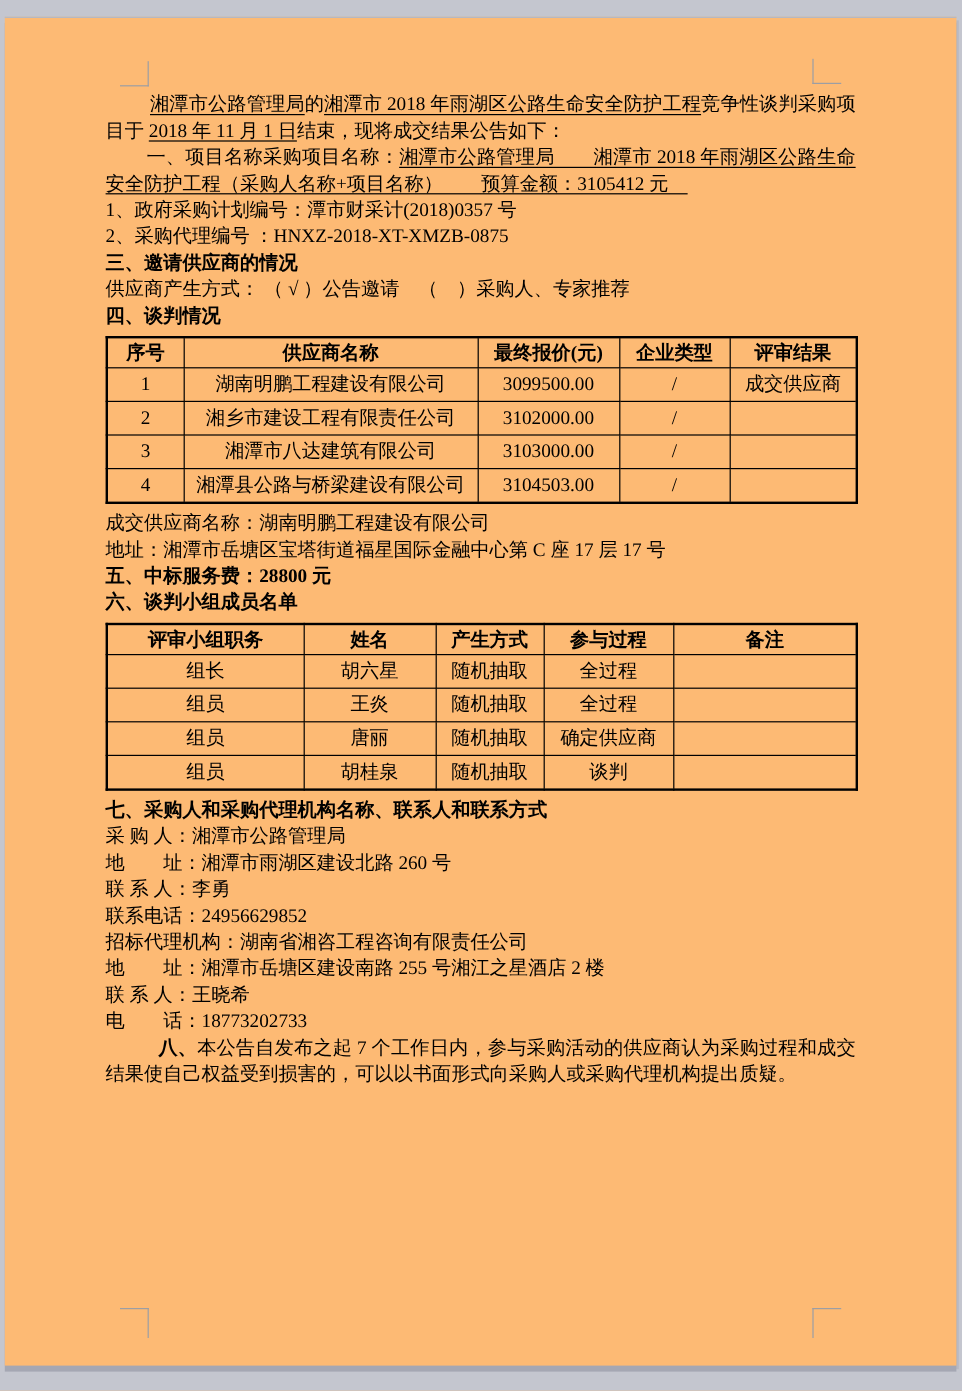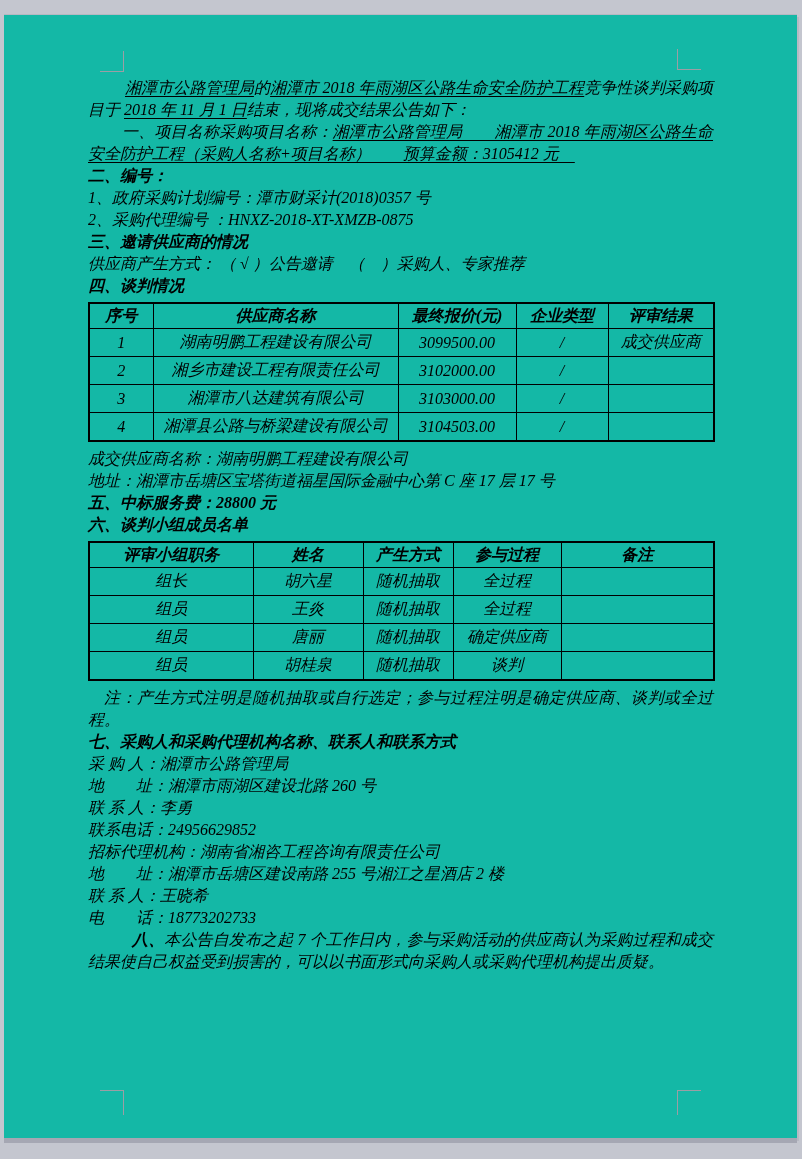--- a/index.html
+++ b/index.html
@@ -13,10 +13,9 @@
   .page{
     position:absolute;left:4px;top:14px;
     width:793px;height:1123px;
-    background:#14b8a6;
+    background:#fdba74;
     border-top:1px solid #b6b8c2;
     box-shadow:0 5px 0 #a5a7b3, 2px 3px 0 #b7b9c3;
-    font-style:italic;
   }
   
   .mark{position:absolute;width:23px;height:20px;}

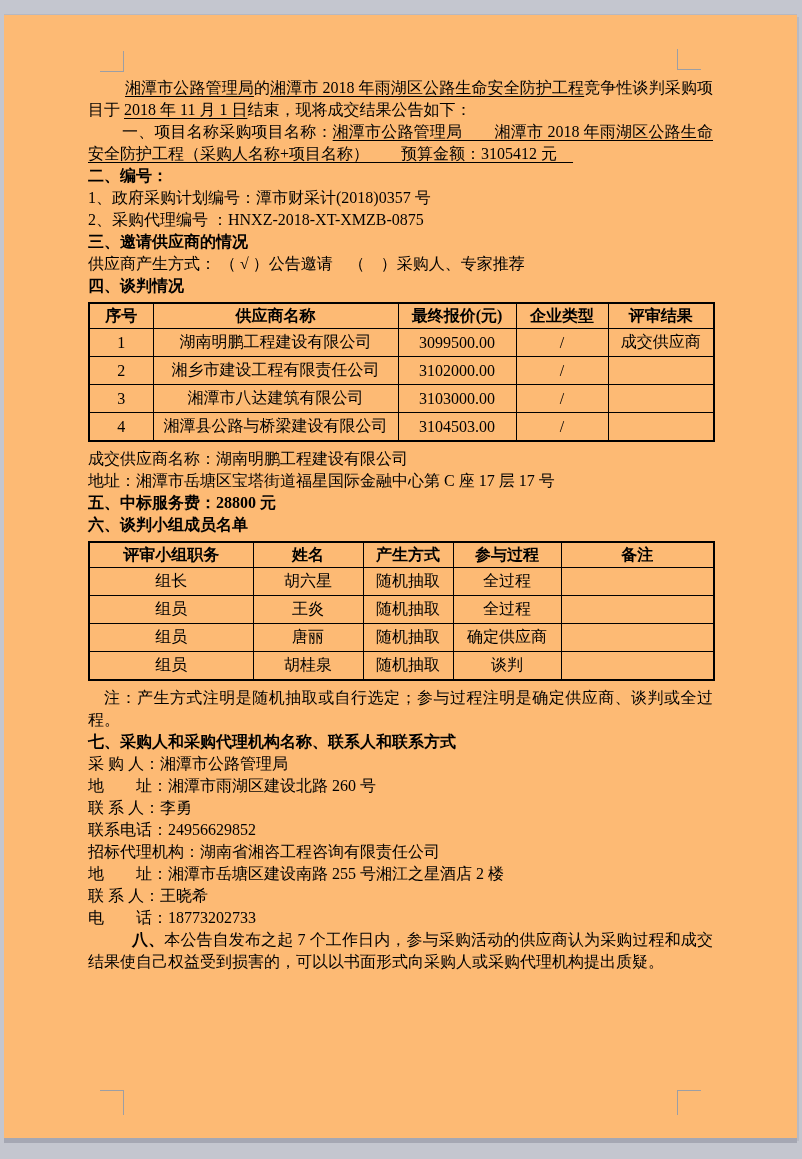--- a/index.html
+++ b/index.html
@@ -77,7 +77,6 @@
 
     <p class="p-intro"><span class="u">湘潭市公路管理局</span><span>的</span><span class="u">湘潭市 2018 年雨湖区公路生命安全防护工程</span><span>竞争性谈判采购项目于 </span><span class="u">2018 年 11 月 1 日</span><span>结束，现将成交结果公告如下：</span></p>
     <p class="p-sec1"><span>一、项目名称采购项目名称：</span><span class="u">湘潭市公路管理局　　湘潭市 2018 年雨湖区公路生命安全防护工程（采购人名称+项目名称）　　预算金额：3105412 元　</span></p>
-    <p class="p-head"><span class="b">二、编号：</span></p>
     <p class="p-ind4"><span>1、政府采购计划编号：潭市财采计(2018)0357 号</span></p>
     <p class="p-ind4"><span>2、采购代理编号 ：HNXZ-2018-XT-XMZB-0875</span></p>
     <p class="p-head"><span class="b">三、邀请供应商的情况</span></p>

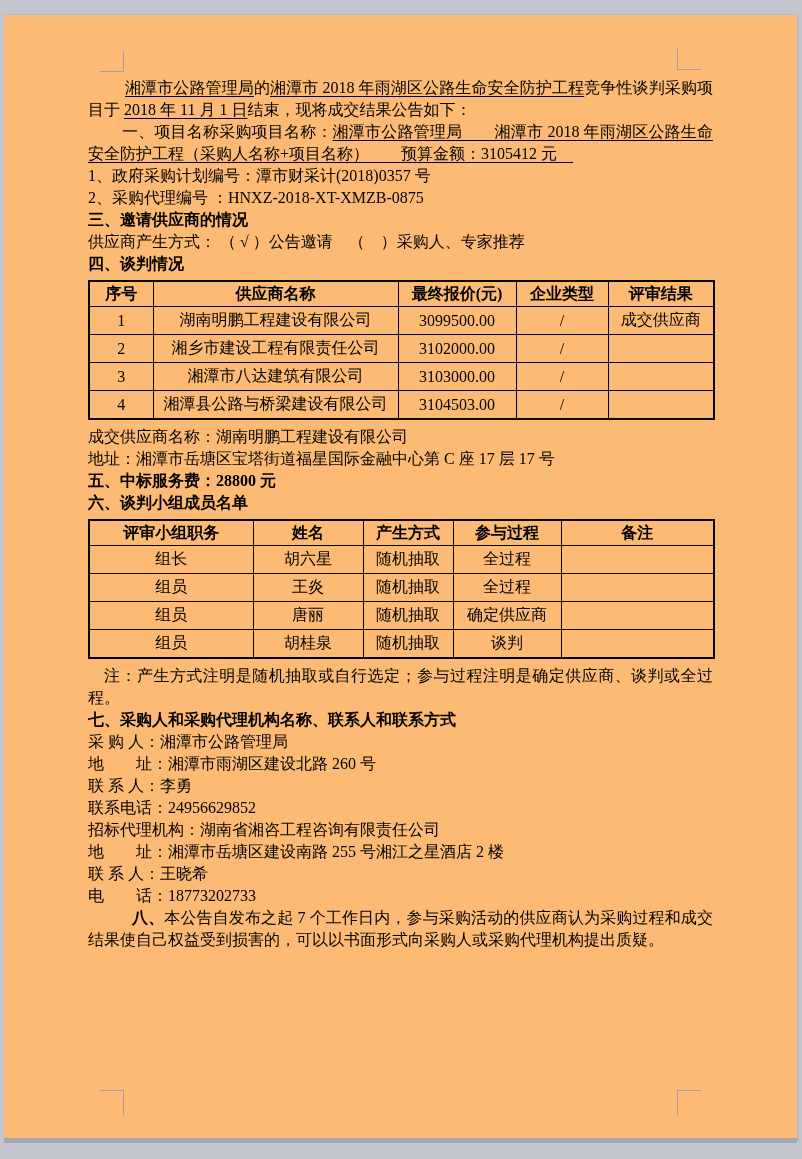--- a/index.html
+++ b/index.html
@@ -186,7 +186,6 @@
         </tbody>
       </table>
 
-    <p class="p-note"><span>注：产生方式注明是随机抽取或自行选定；参与过程注明是确定供应商、谈判或全过程。</span></p>
     <p class="p-head"><span class="b">七、采购人和采购代理机构名称、联系人和联系方式</span></p>
     <p class="p-ind4"><span>采 购 人：湘潭市公路管理局</span></p>
     <p class="p-ind4"><span>地　　址：湘潭市雨湖区建设北路 260 号</span></p>

